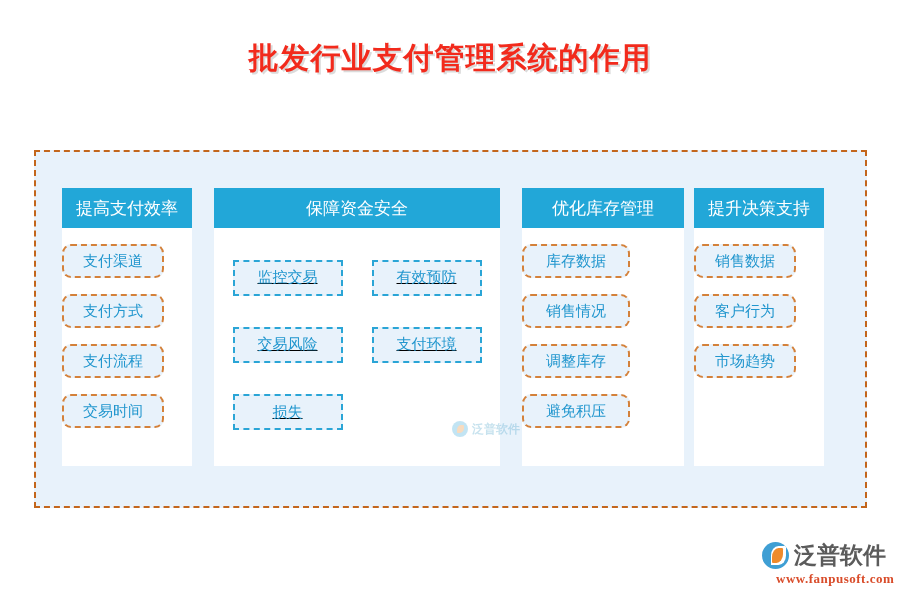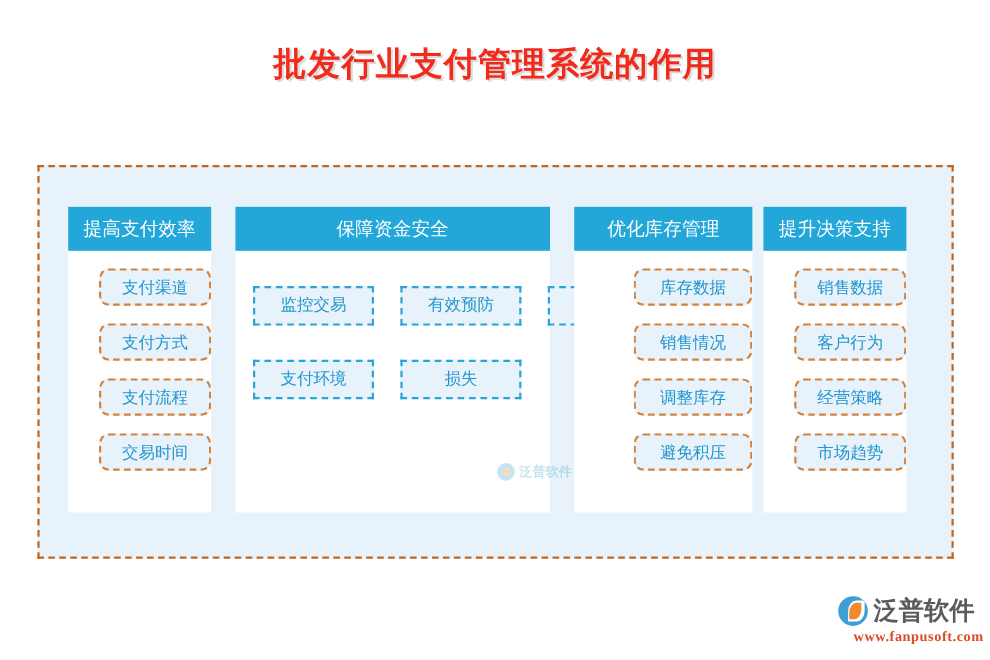--- a/index.html
+++ b/index.html
@@ -88,7 +88,7 @@
   .item-list {
     display: flex;
     flex-direction: column;
-    align-items: flex-end;
+    align-items: flex-start;
     justify-content: flex-start;
     gap: 16px;
     flex: 1 1 auto;

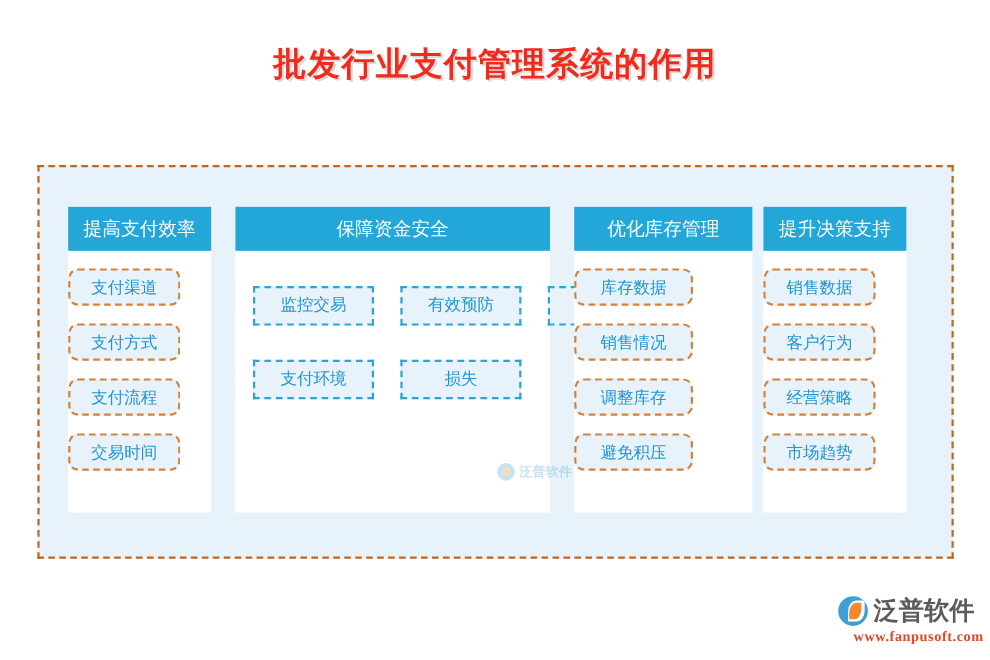--- a/index.html
+++ b/index.html
@@ -98,7 +98,7 @@
   .item-grid {
     flex: 1 1 auto;
     display: grid;
-    grid-template-columns: 1fr 1fr 1fr;
+    grid-template-columns: 1fr 1fr;
     grid-template-rows: 1fr 1fr 1fr;
     column-gap: 24px;
     row-gap: 0px;
@@ -106,6 +106,7 @@
     align-items: center;
     padding: 0 16px 10px 16px;
     box-sizing: border-box;
+    text-decoration: underline;
   }
 
   .chip {

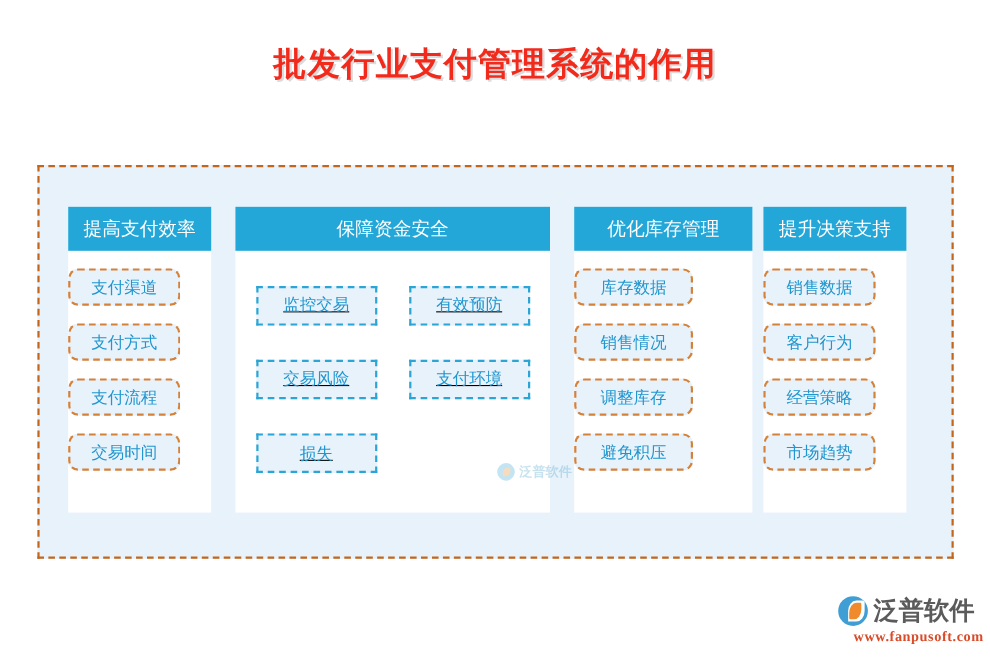--- a/index.html
+++ b/index.html
@@ -282,7 +282,6 @@
       <div class="item-list">
         <div class="chip chip-round">销售数据</div>
         <div class="chip chip-round">客户行为</div>
-        <div class="chip chip-round">经营策略</div>
         <div class="chip chip-round">市场趋势</div>
       </div>
     </div>

